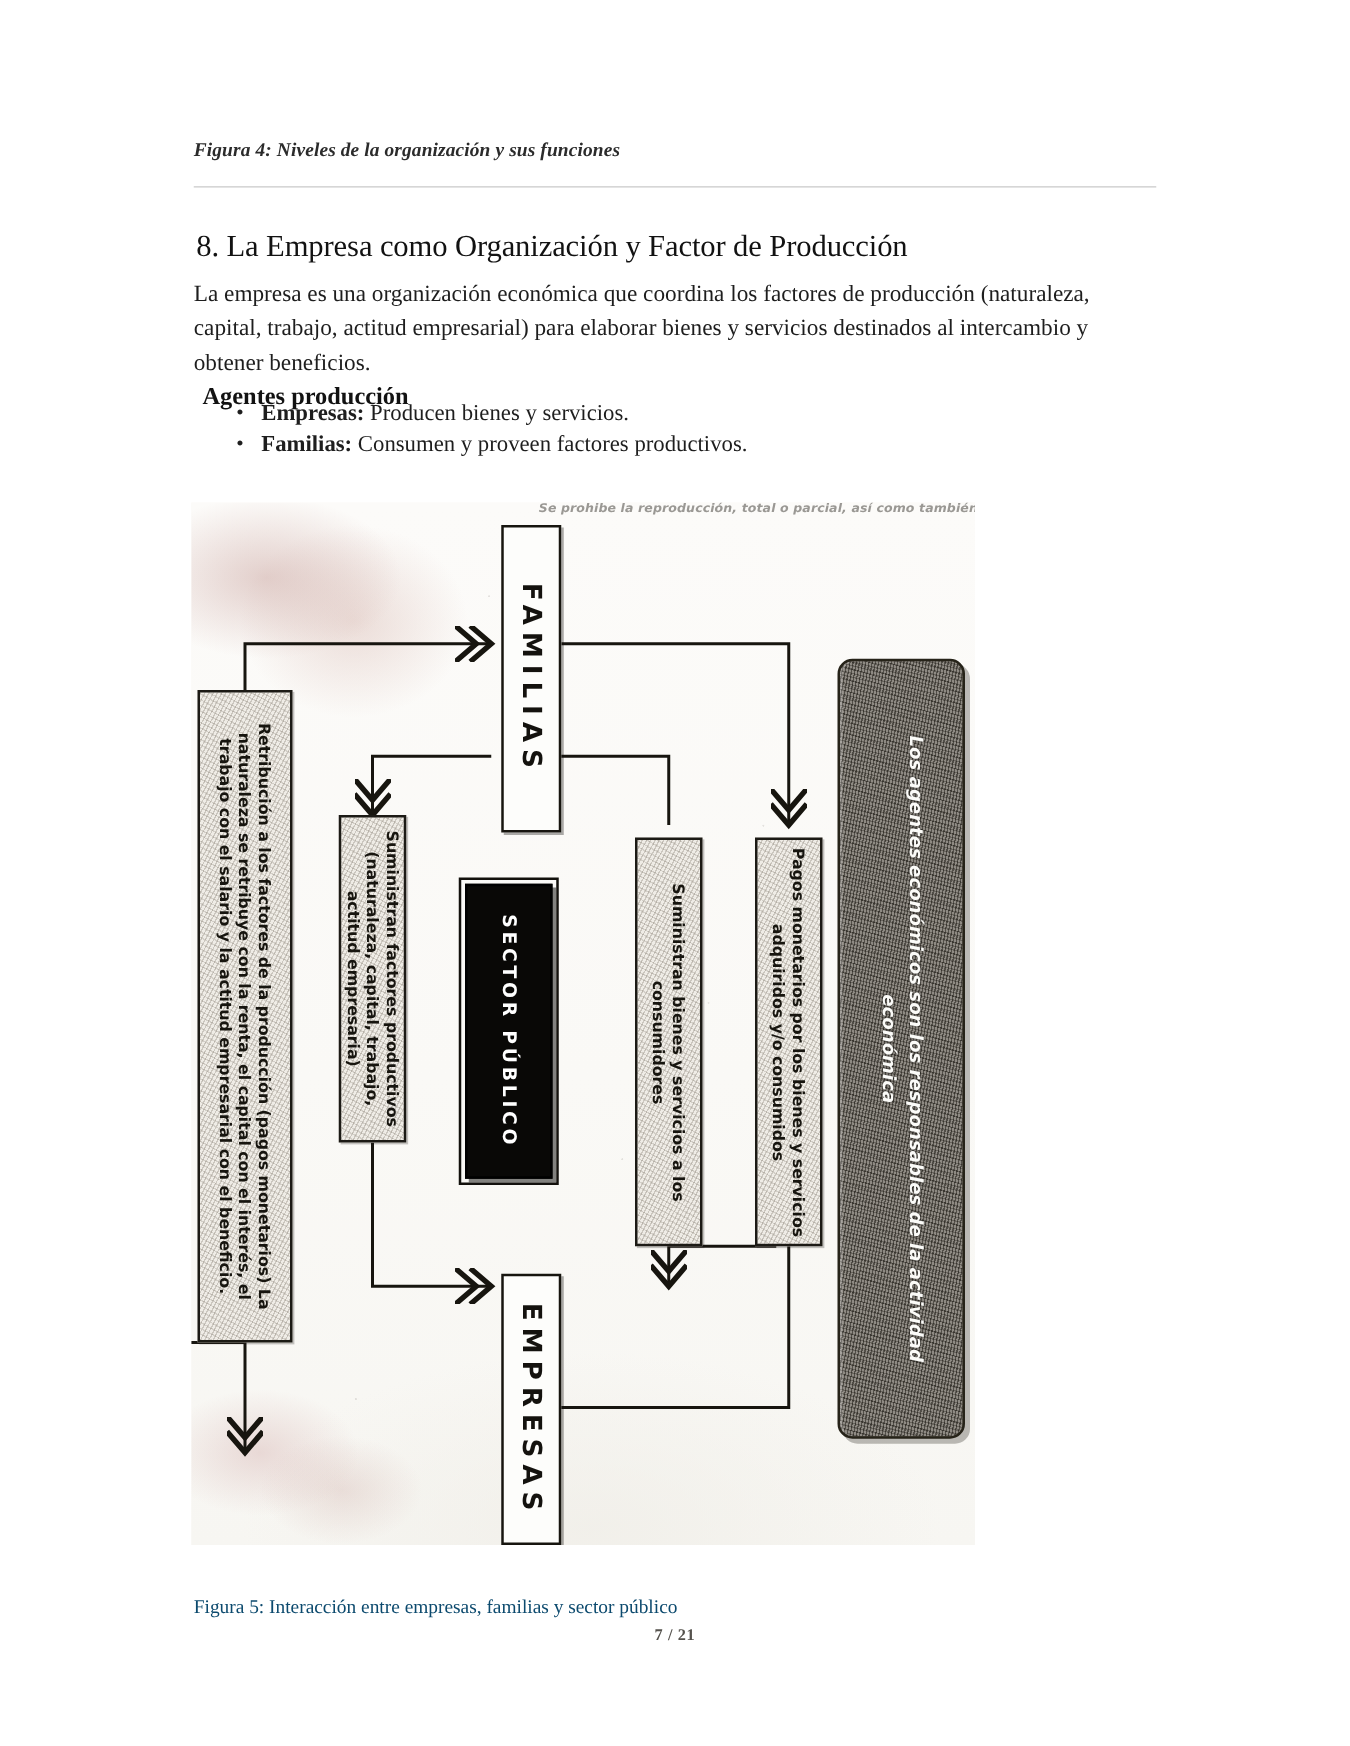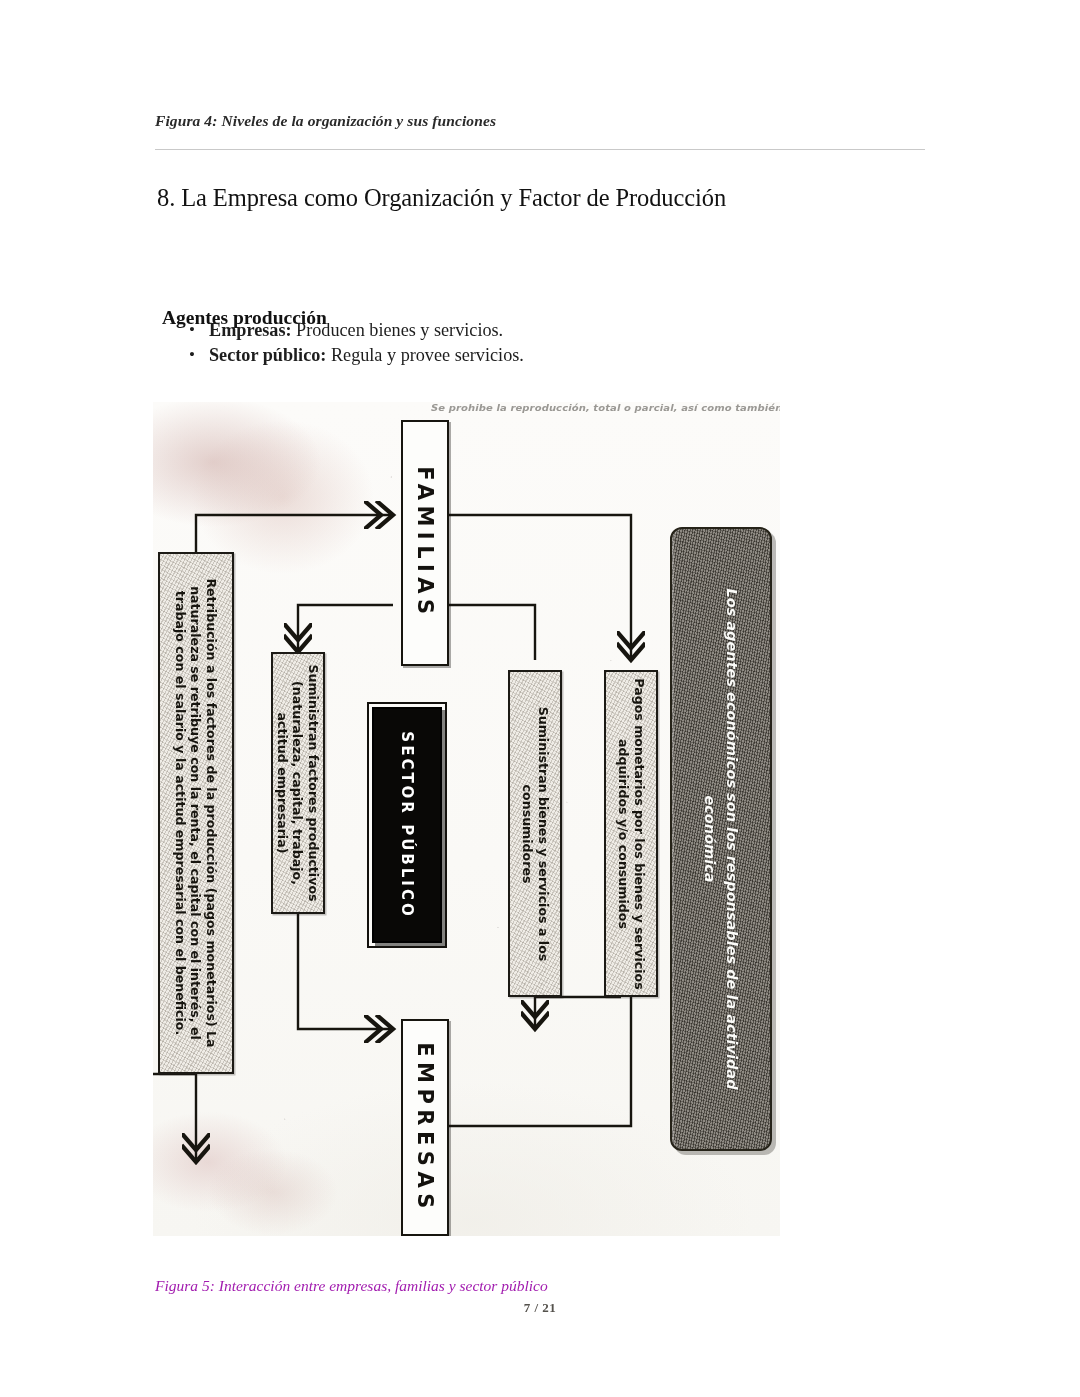--- a/index.html
+++ b/index.html
@@ -263,6 +263,7 @@
 
   <h1 class="h-section">8. La Empresa como Organización y Factor de Producción</h1>
 
+  <p class="para">La empresa es una organización económica que coordina los factores de producción (naturaleza, capital, trabajo, actitud empresarial) para elaborar bienes y servicios destinados al intercambio y obtener beneficios.</p>
 
   <h2 class="h-sub">Agentes producción</h2>
 

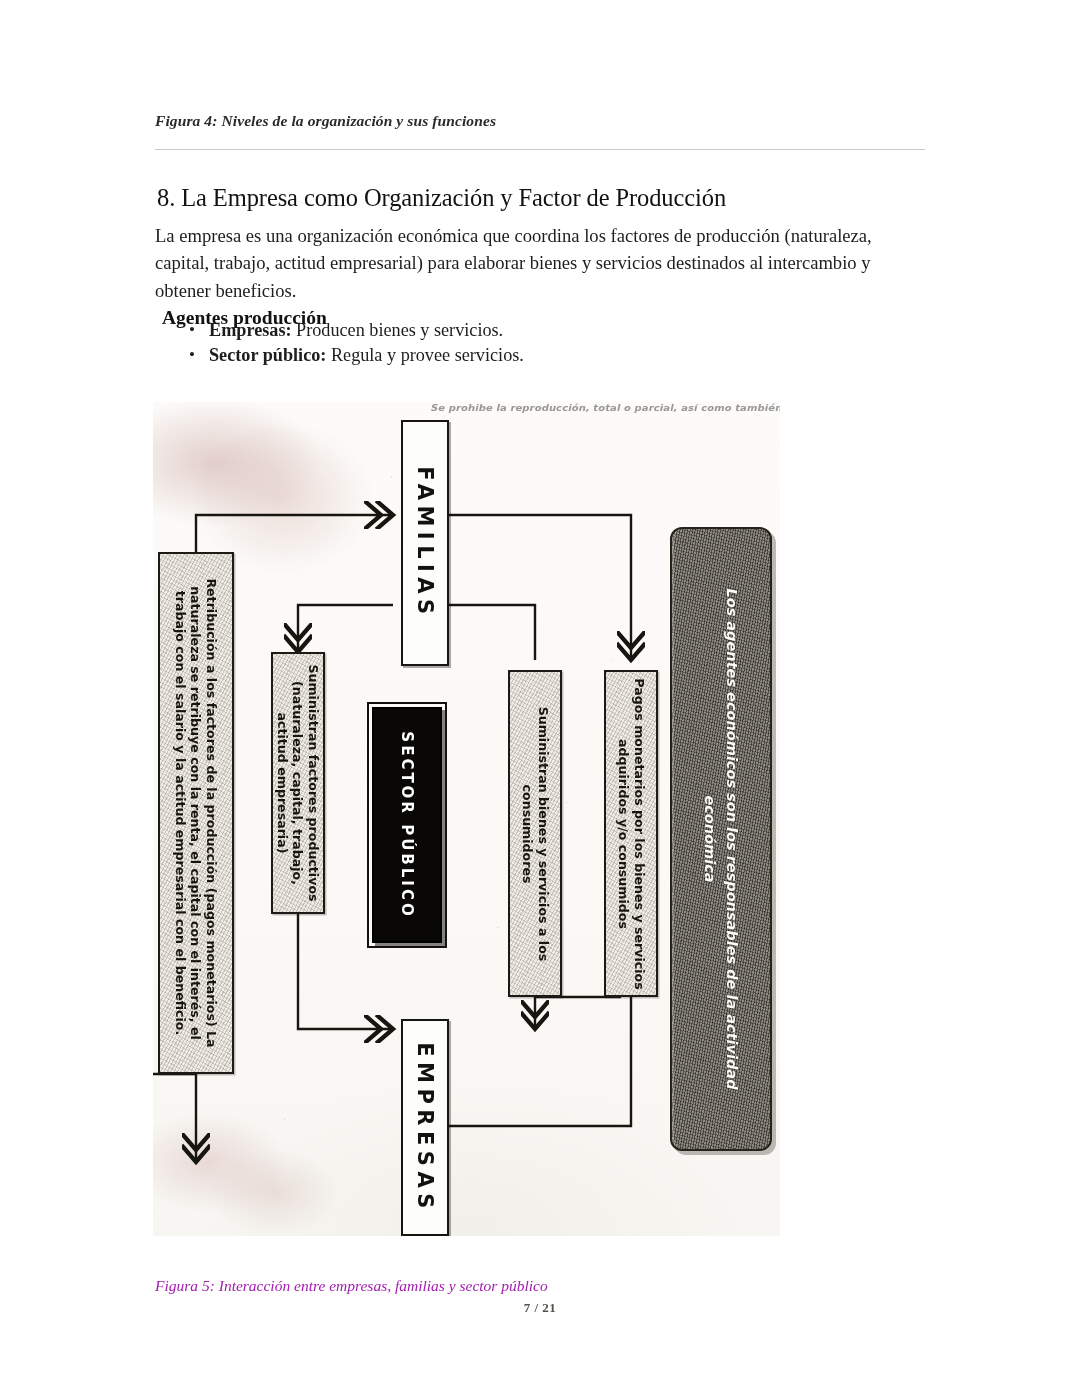--- a/index.html
+++ b/index.html
@@ -270,6 +270,9 @@
   <ul class="bullets">
     <li>
       <b>Empresas:</b><span> Producen bienes y servicios.</span>
+    </li>
+    <li>
+      <b>Familias:</b><span> Consumen y proveen factores productivos.</span>
     </li>
     <li>
       <b>Sector público:</b><span> Regula y provee servicios.</span>

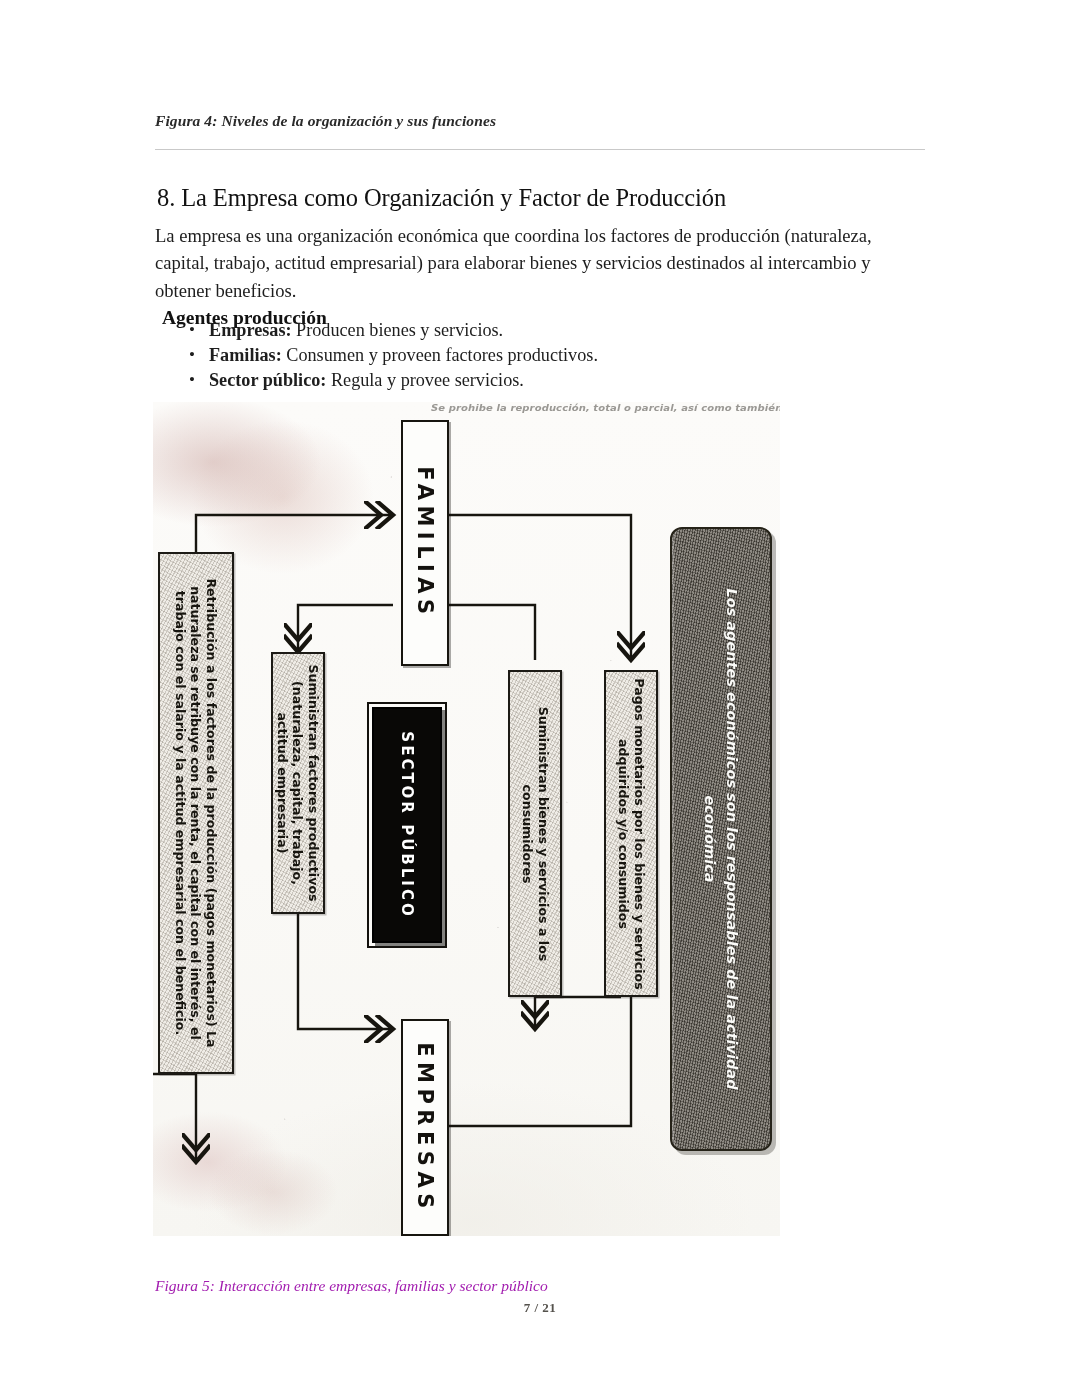--- a/index.html
+++ b/index.html
@@ -273,9 +273,6 @@
     </li>
     <li>
       <b>Familias:</b><span> Consumen y proveen factores productivos.</span>
-    </li>
-    <li>
-      <b>Sector público:</b><span> Regula y provee servicios.</span>
     </li>
   </ul>
 

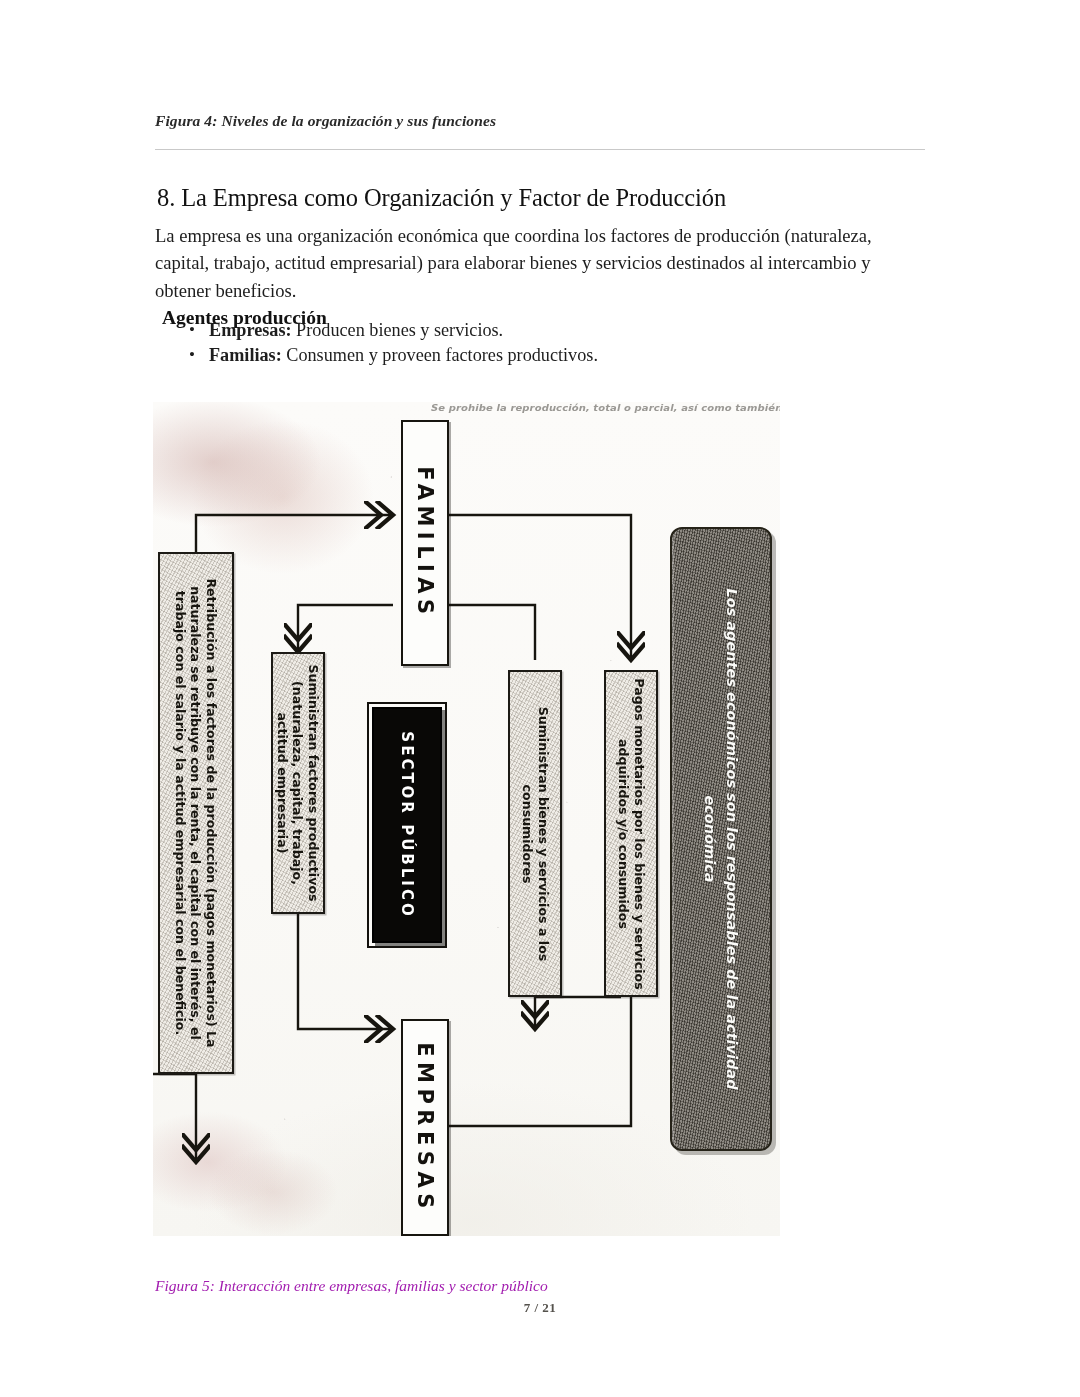--- a/index.html
+++ b/index.html
@@ -237,9 +237,8 @@
     position: absolute;
     left: 155px;
     top: 1277px;
-    font-style: italic;
     font-size: 15.5px;
-    color: #a21caf;
+    color: #0c4a6e;
   }
   .footer {
     position: absolute;

